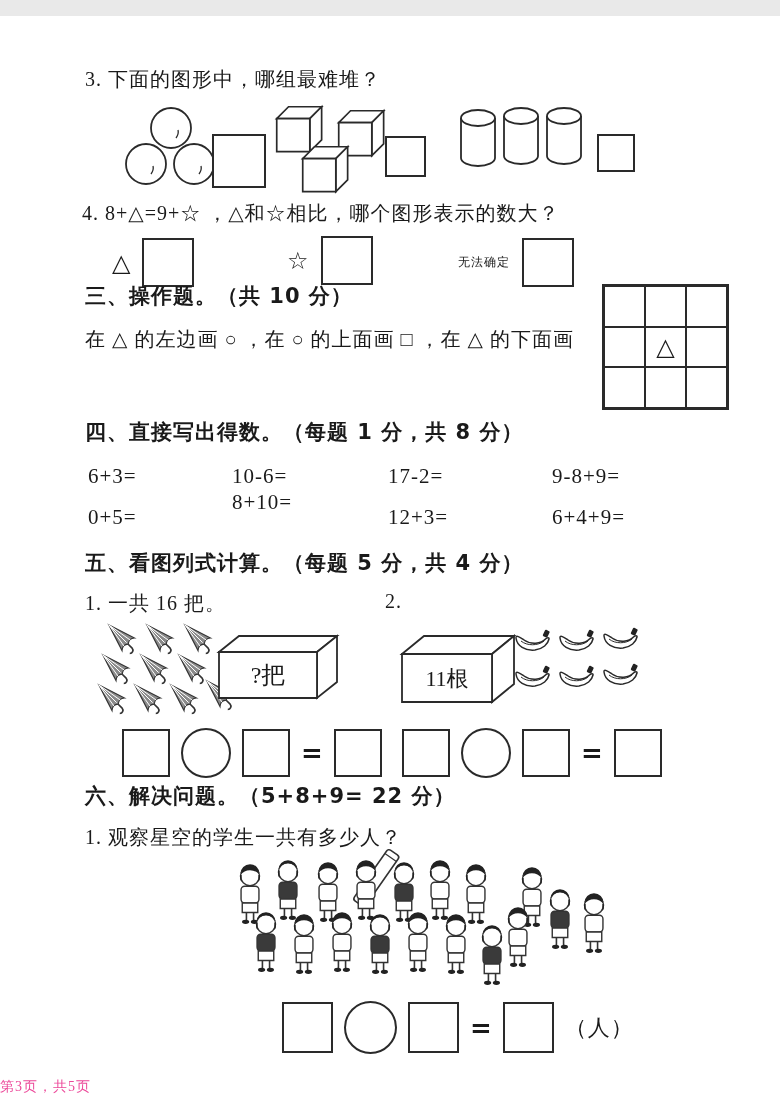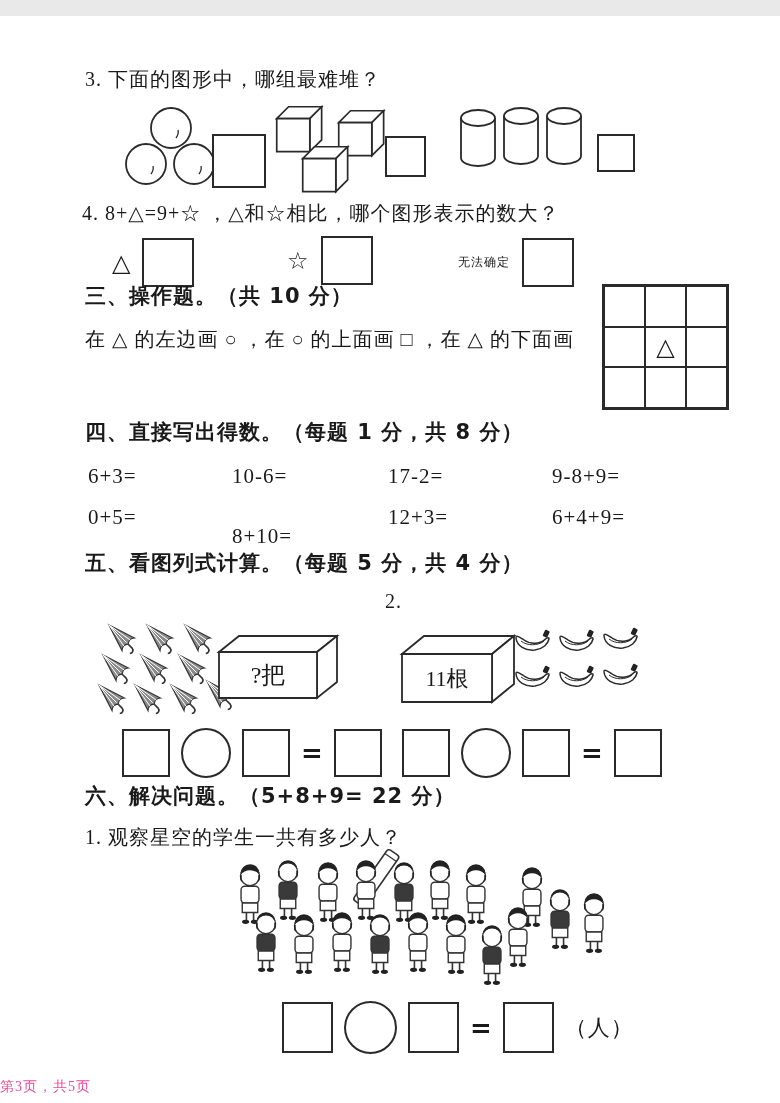--- a/index.html
+++ b/index.html
@@ -150,7 +150,7 @@
   <div class="t num" style="left:388px;top:448px">17-2=</div>
   <div class="t num" style="left:552px;top:448px">9-8+9=</div>
   <div class="t num" style="left:88px;top:489px">0+5=</div>
-  <div class="t num" style="left:232px;top:508px">8+10=</div>
+  <div class="t num" style="left:232px;top:474px">8+10=</div>
   <div class="t num" style="left:388px;top:489px">12+3=</div>
   <div class="t num" style="left:552px;top:489px">6+4+9=</div>
 

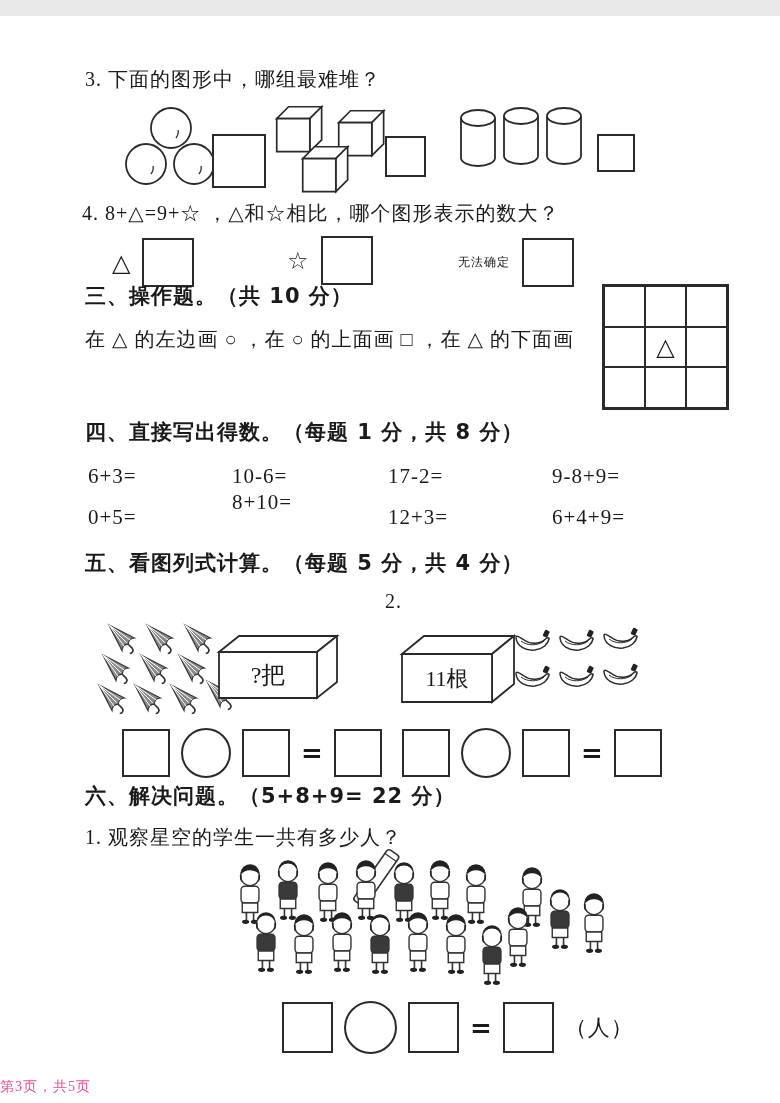--- a/index.html
+++ b/index.html
@@ -155,6 +155,7 @@
   <div class="t num" style="left:552px;top:489px">6+4+9=</div>
 
   <div class="t hd" style="left:85px;top:533px">五、看图列式计算。（每题 5 分，共 4 分）</div>
+  <div class="t body-txt" style="left:85px;top:574px">1. 一共 16 把。</div>
   <div class="t body-txt" style="left:385px;top:574px">2.</div>
 
   <svg id="umbrella-field" style="left:90px;top:600px" width="168" height="106" viewBox="0 0 168 106">

